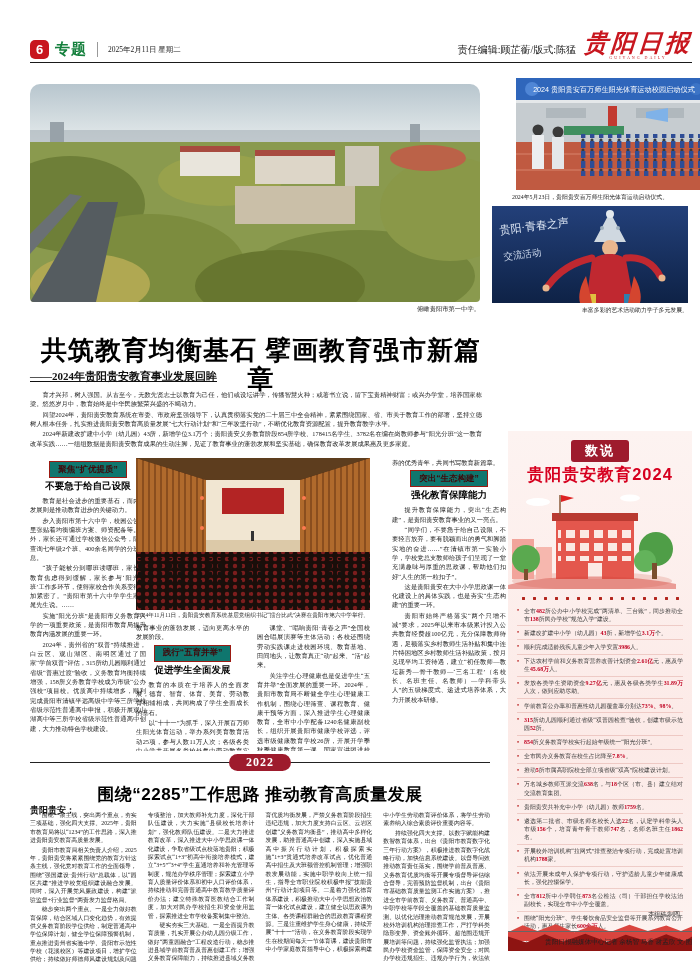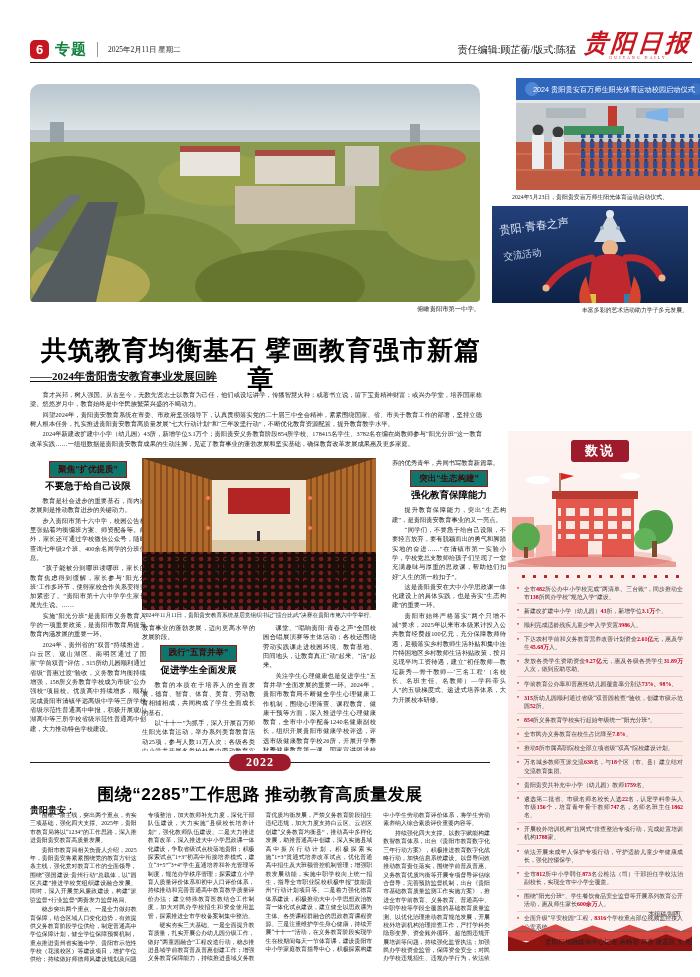--- a/index.html
+++ b/index.html
@@ -279,6 +279,7 @@
 
   <div class="sidebar">
     <div class="sb-tag">数说</div>
+    <div class="sb-title">贵阳贵安教育2024</div>
     <svg class="sb-illus" viewBox="0 0 168 100">
       <defs>
           <pattern id="win" width="14" height="13" patternUnits="userSpaceOnUse">

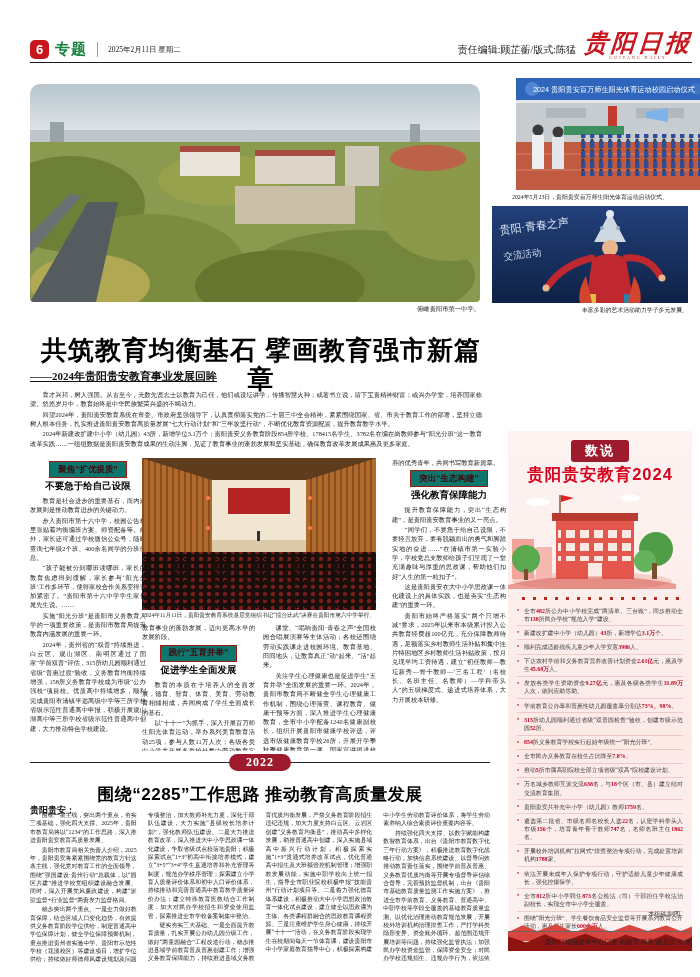--- a/index.html
+++ b/index.html
@@ -38,7 +38,7 @@
   .bodytxt p{margin:0 0 1px;font-size:6.3px;line-height:1.48;text-indent:2em;text-align:justify;color:#1c1c1c;}
   .cont{text-indent:0 !important;}
   .col1{position:absolute;left:30px;top:458px;width:116px;height:298px;overflow:hidden;}
-  .colmid{position:absolute;left:142px;top:458px;width:234px;height:298px;overflow:hidden;}
+  .colmid{position:absolute;left:136px;top:458px;width:234px;height:298px;overflow:hidden;}
   .ph-mid{position:relative;width:234px;height:152px;}
   .cap-mid{position:static;display:block;text-align:center;font-size:5.7px;margin-top:2px;color:#222;}
   .midcols{display:flex;gap:8px;margin-top:3px;}

